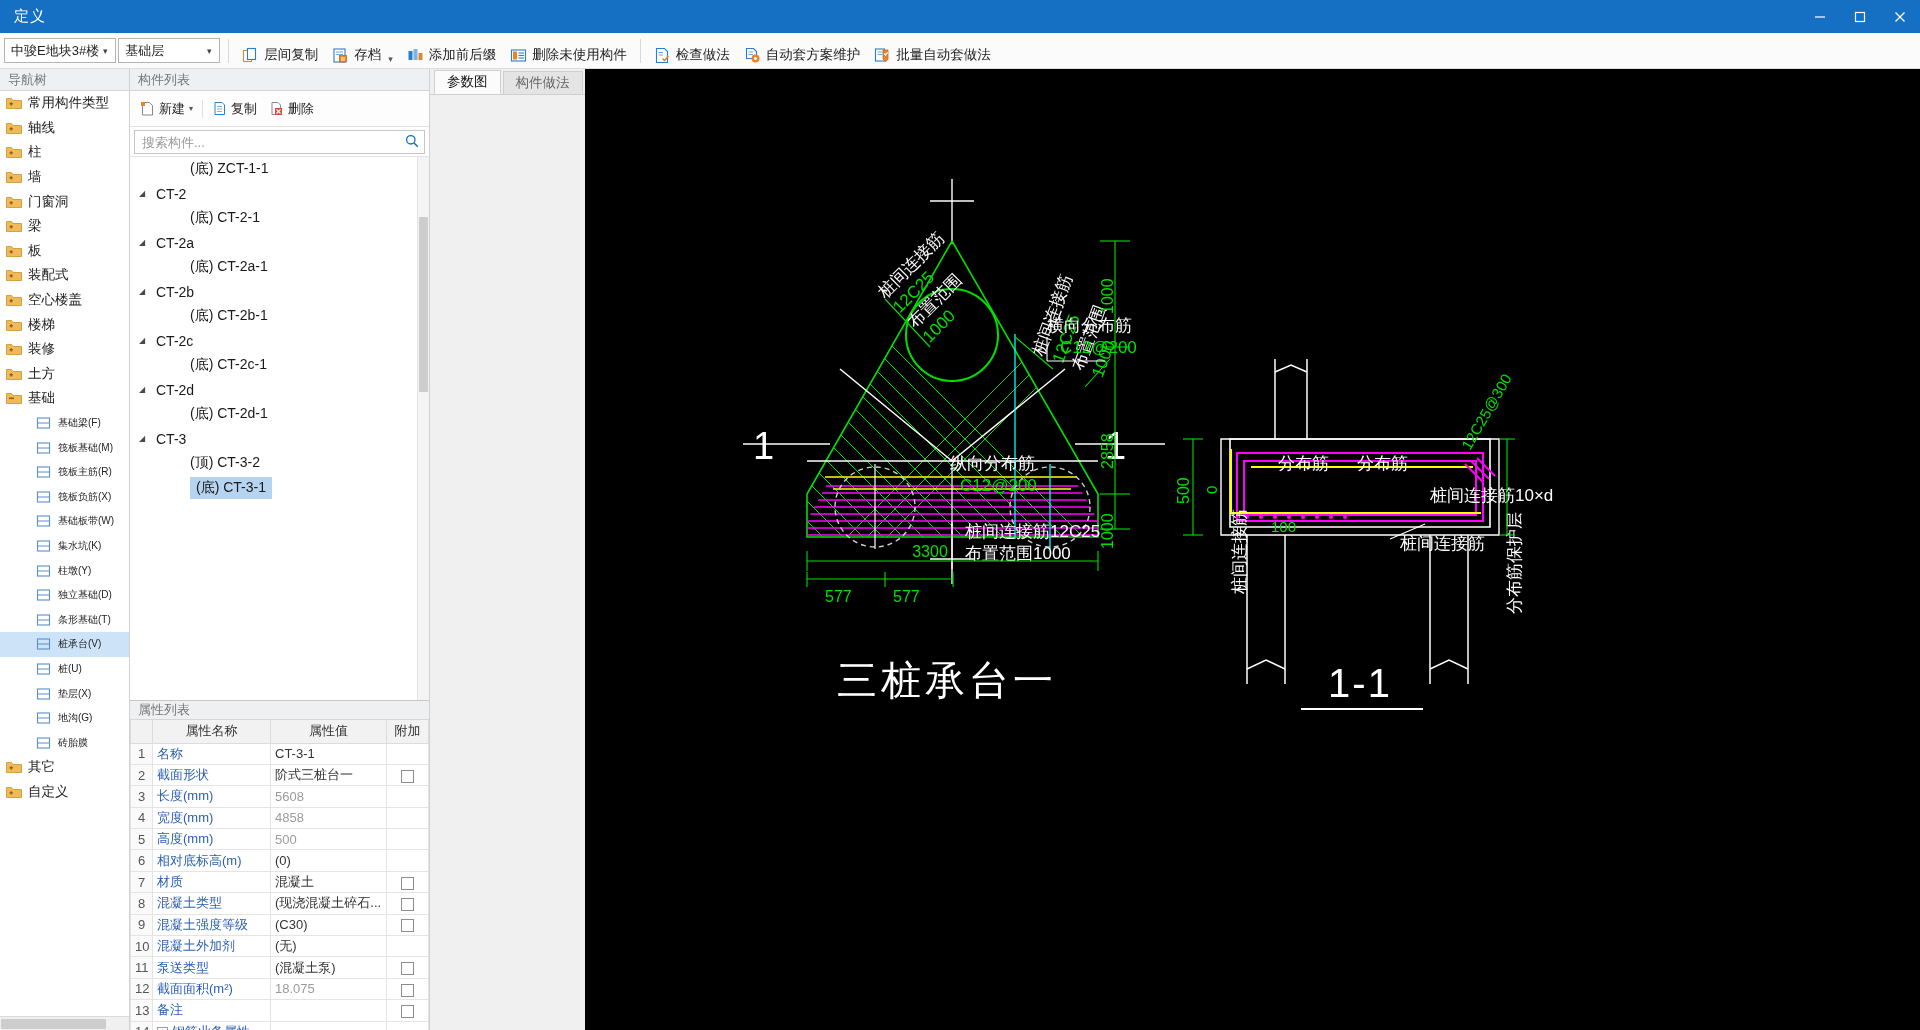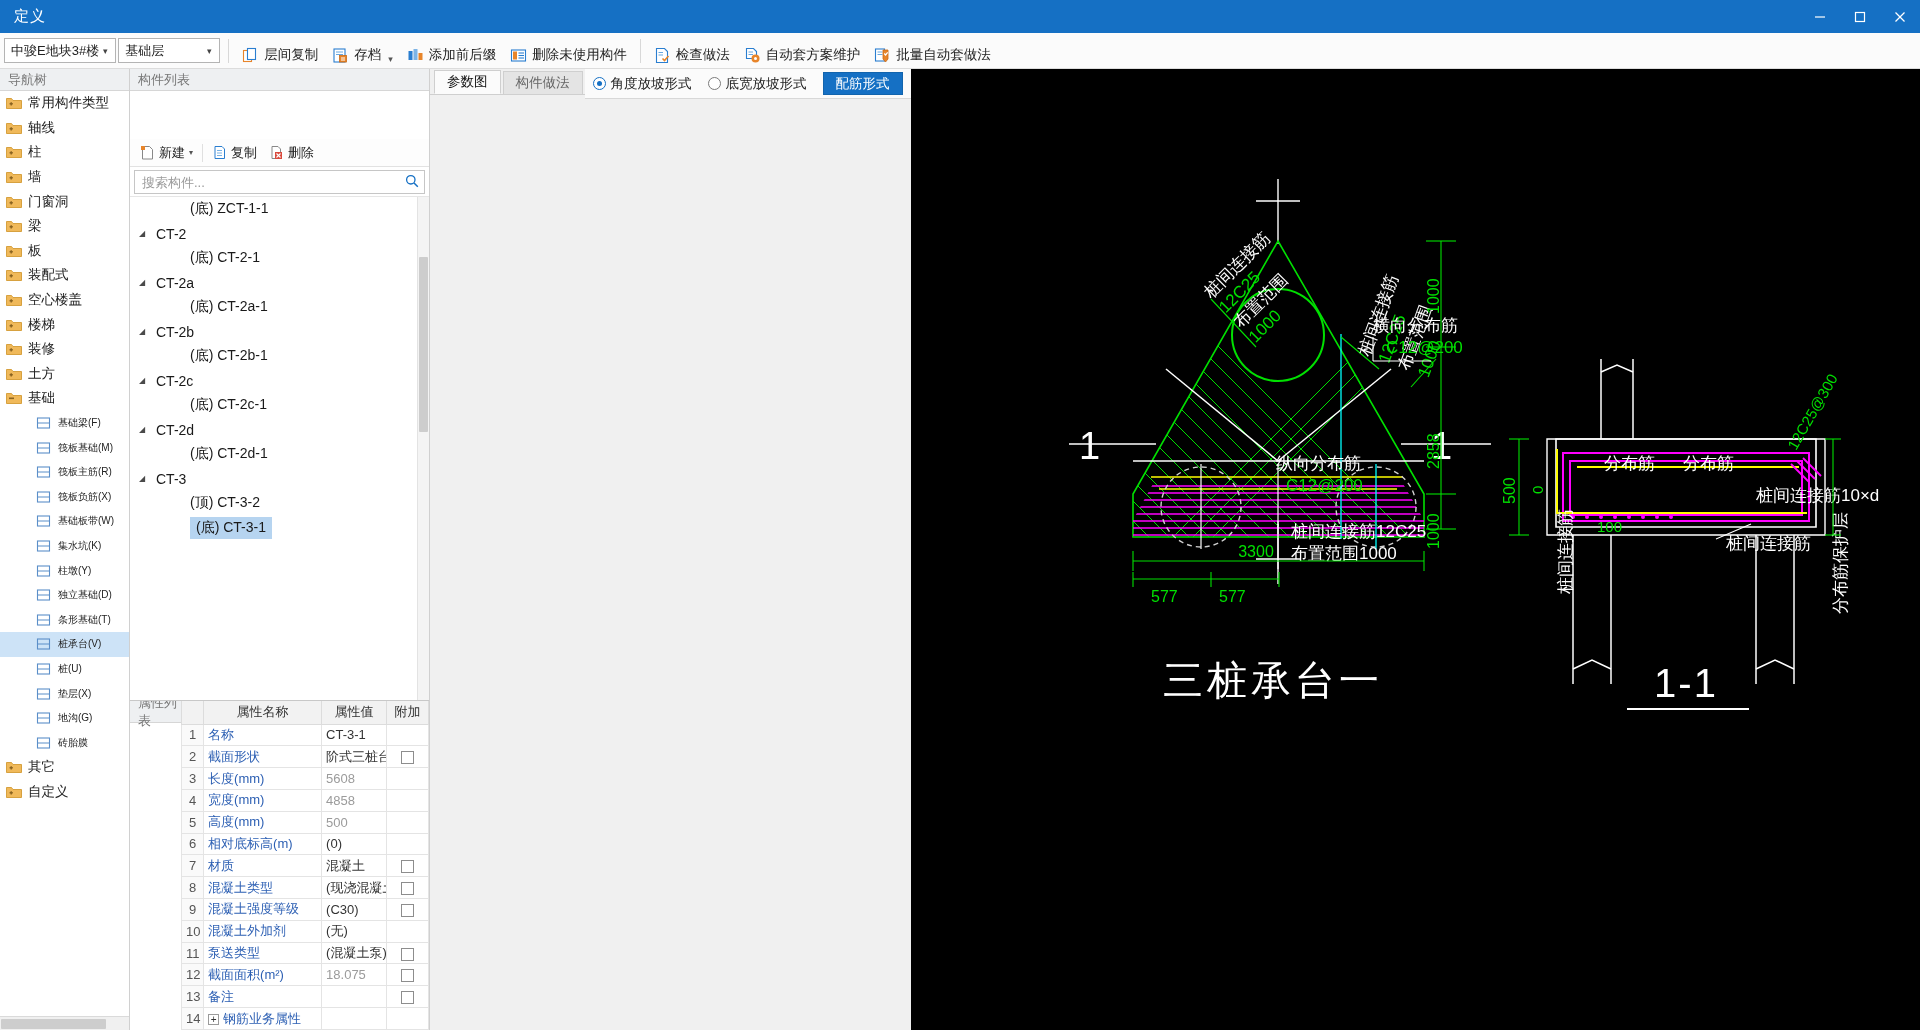--- a/index.html
+++ b/index.html
@@ -832,17 +832,6 @@
       <div class="tab active">参数图</div>
       <div class="tab">构件做法</div>
     </div>
-    <div class="optbar">
-      <div class="radio-wrap">
-        <span class="radio on"></span>
-        <span>角度放坡形式</span>
-      </div>
-      <div class="radio-wrap">
-        <span class="radio"></span>
-        <span>底宽放坡形式</span>
-      </div>
-      <div class="btn-primary">配筋形式</div>
-    </div>
 
     <div class="canvas-wrap">
       <svg width="1490" height="875" viewBox="0 0 1490 875" font-family="'Liberation Sans', sans-serif">

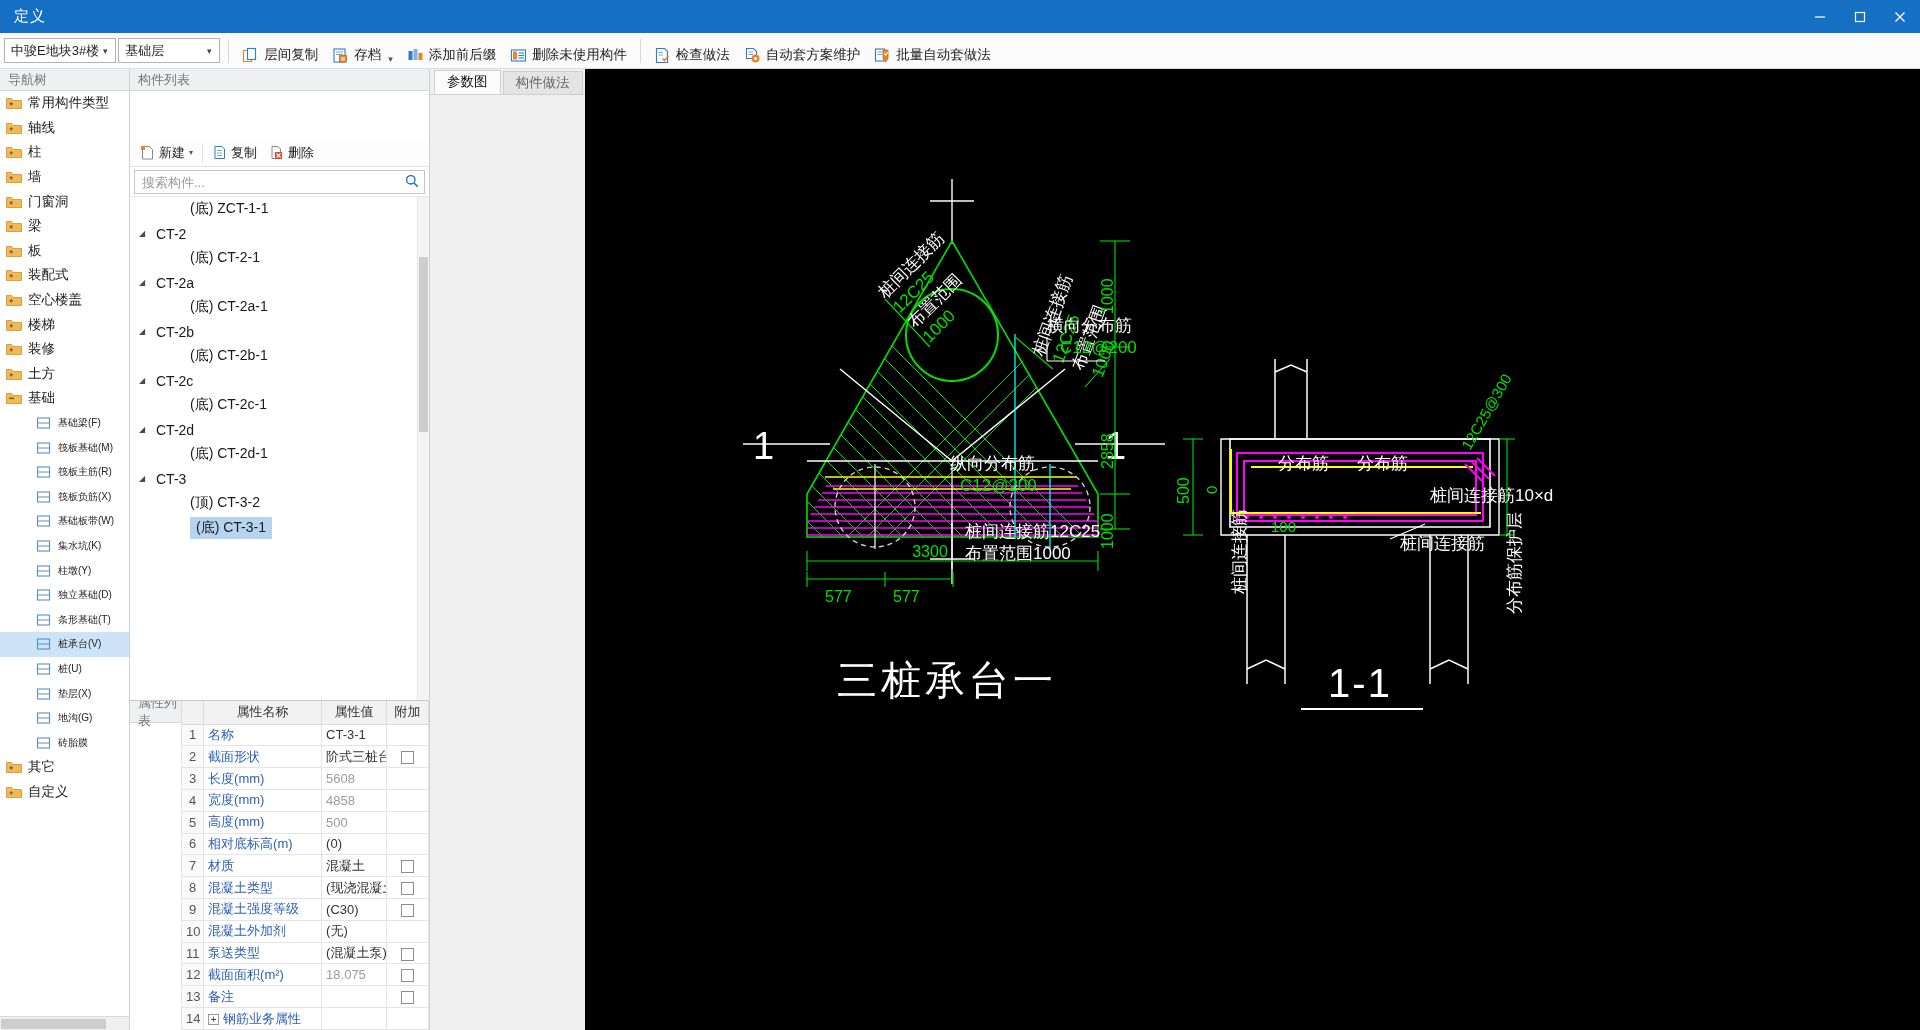--- a/index.html
+++ b/index.html
@@ -132,12 +132,11 @@
     overflow: hidden;
   }
   .cl-toolbar {
-    height: 28px;
+    height: 36px;
     display: flex; align-items: center;
     background: #fdfdfd;
     border-bottom: 1px solid #e2e2e2;
     padding: 0 4px;
-    margin-top: 48px;
   }
   .cl-btn {
     height: 22px; display: flex; align-items: center; gap: 4px;

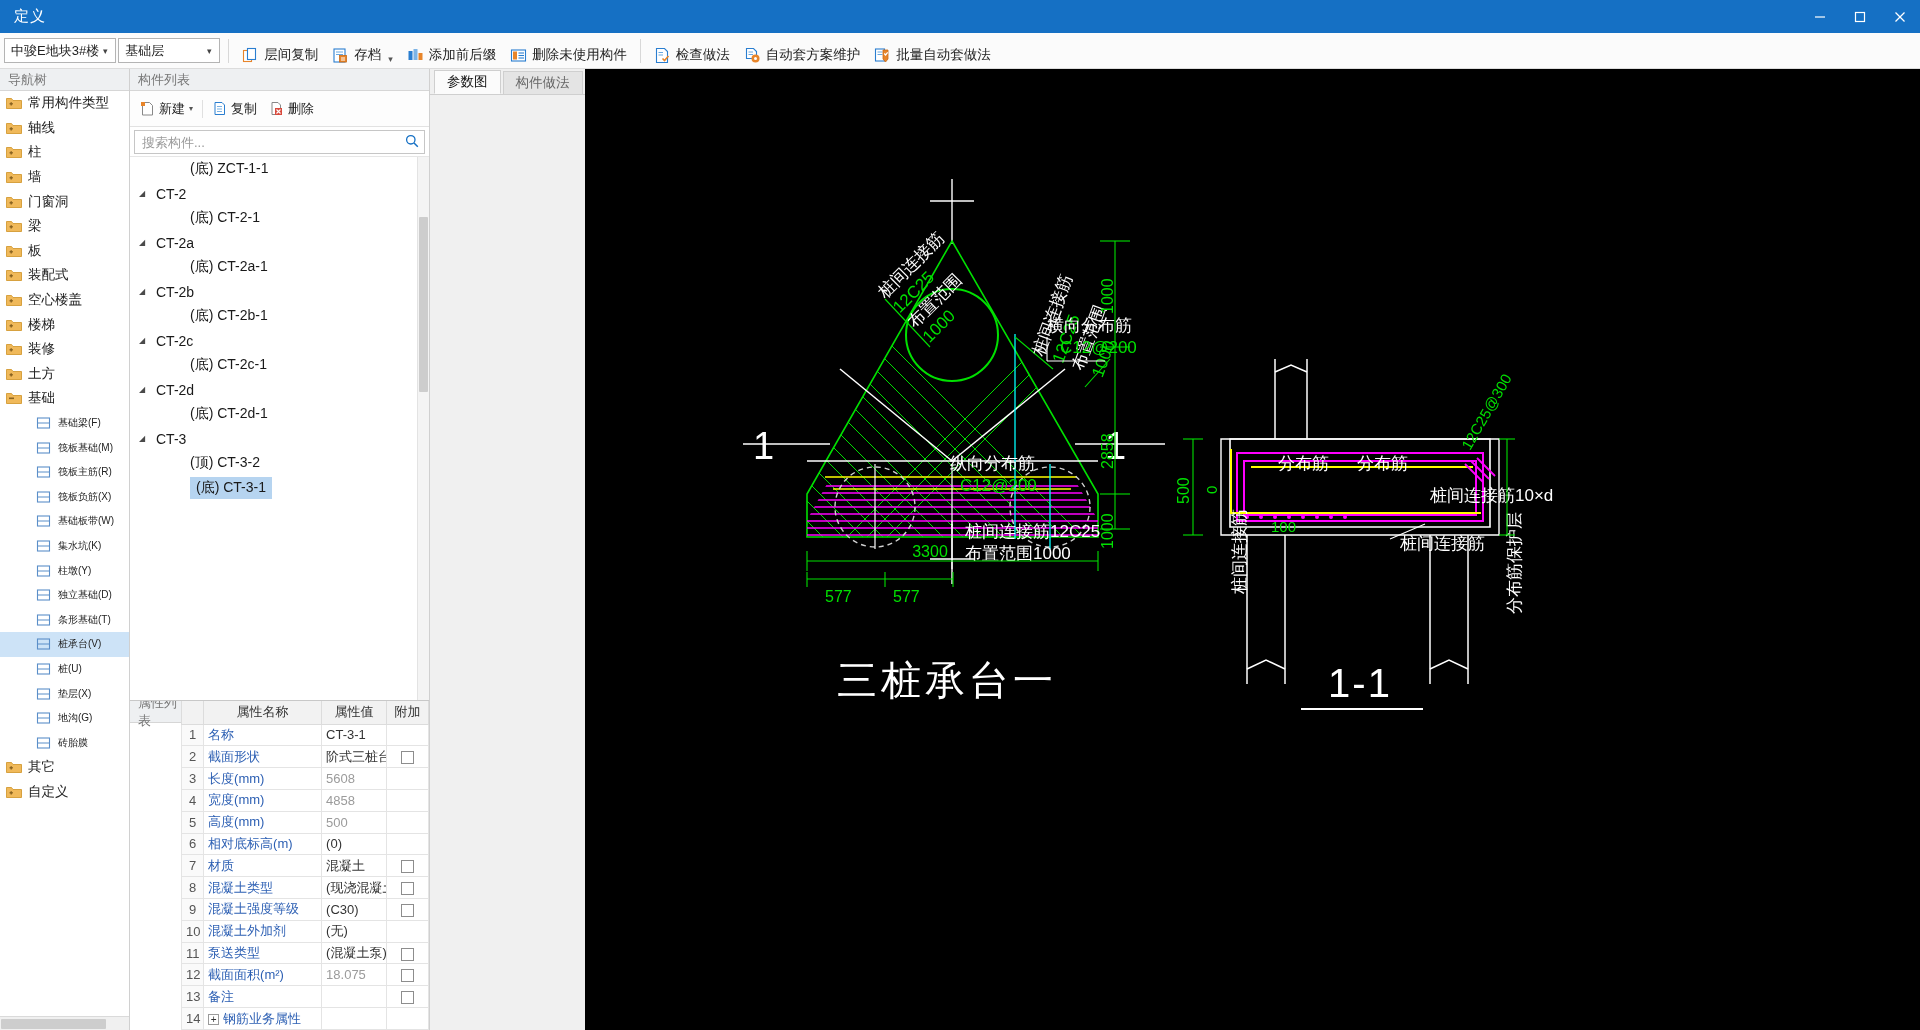--- a/index.html
+++ b/index.html
@@ -183,7 +183,7 @@
   
   .proplist {
     height: 330px;
-    display: flex; flex-direction: row;
+    display: flex; flex-direction: column;
     border-top: 1px solid #c8c8c8;
     background: #fff;
     overflow: hidden;

